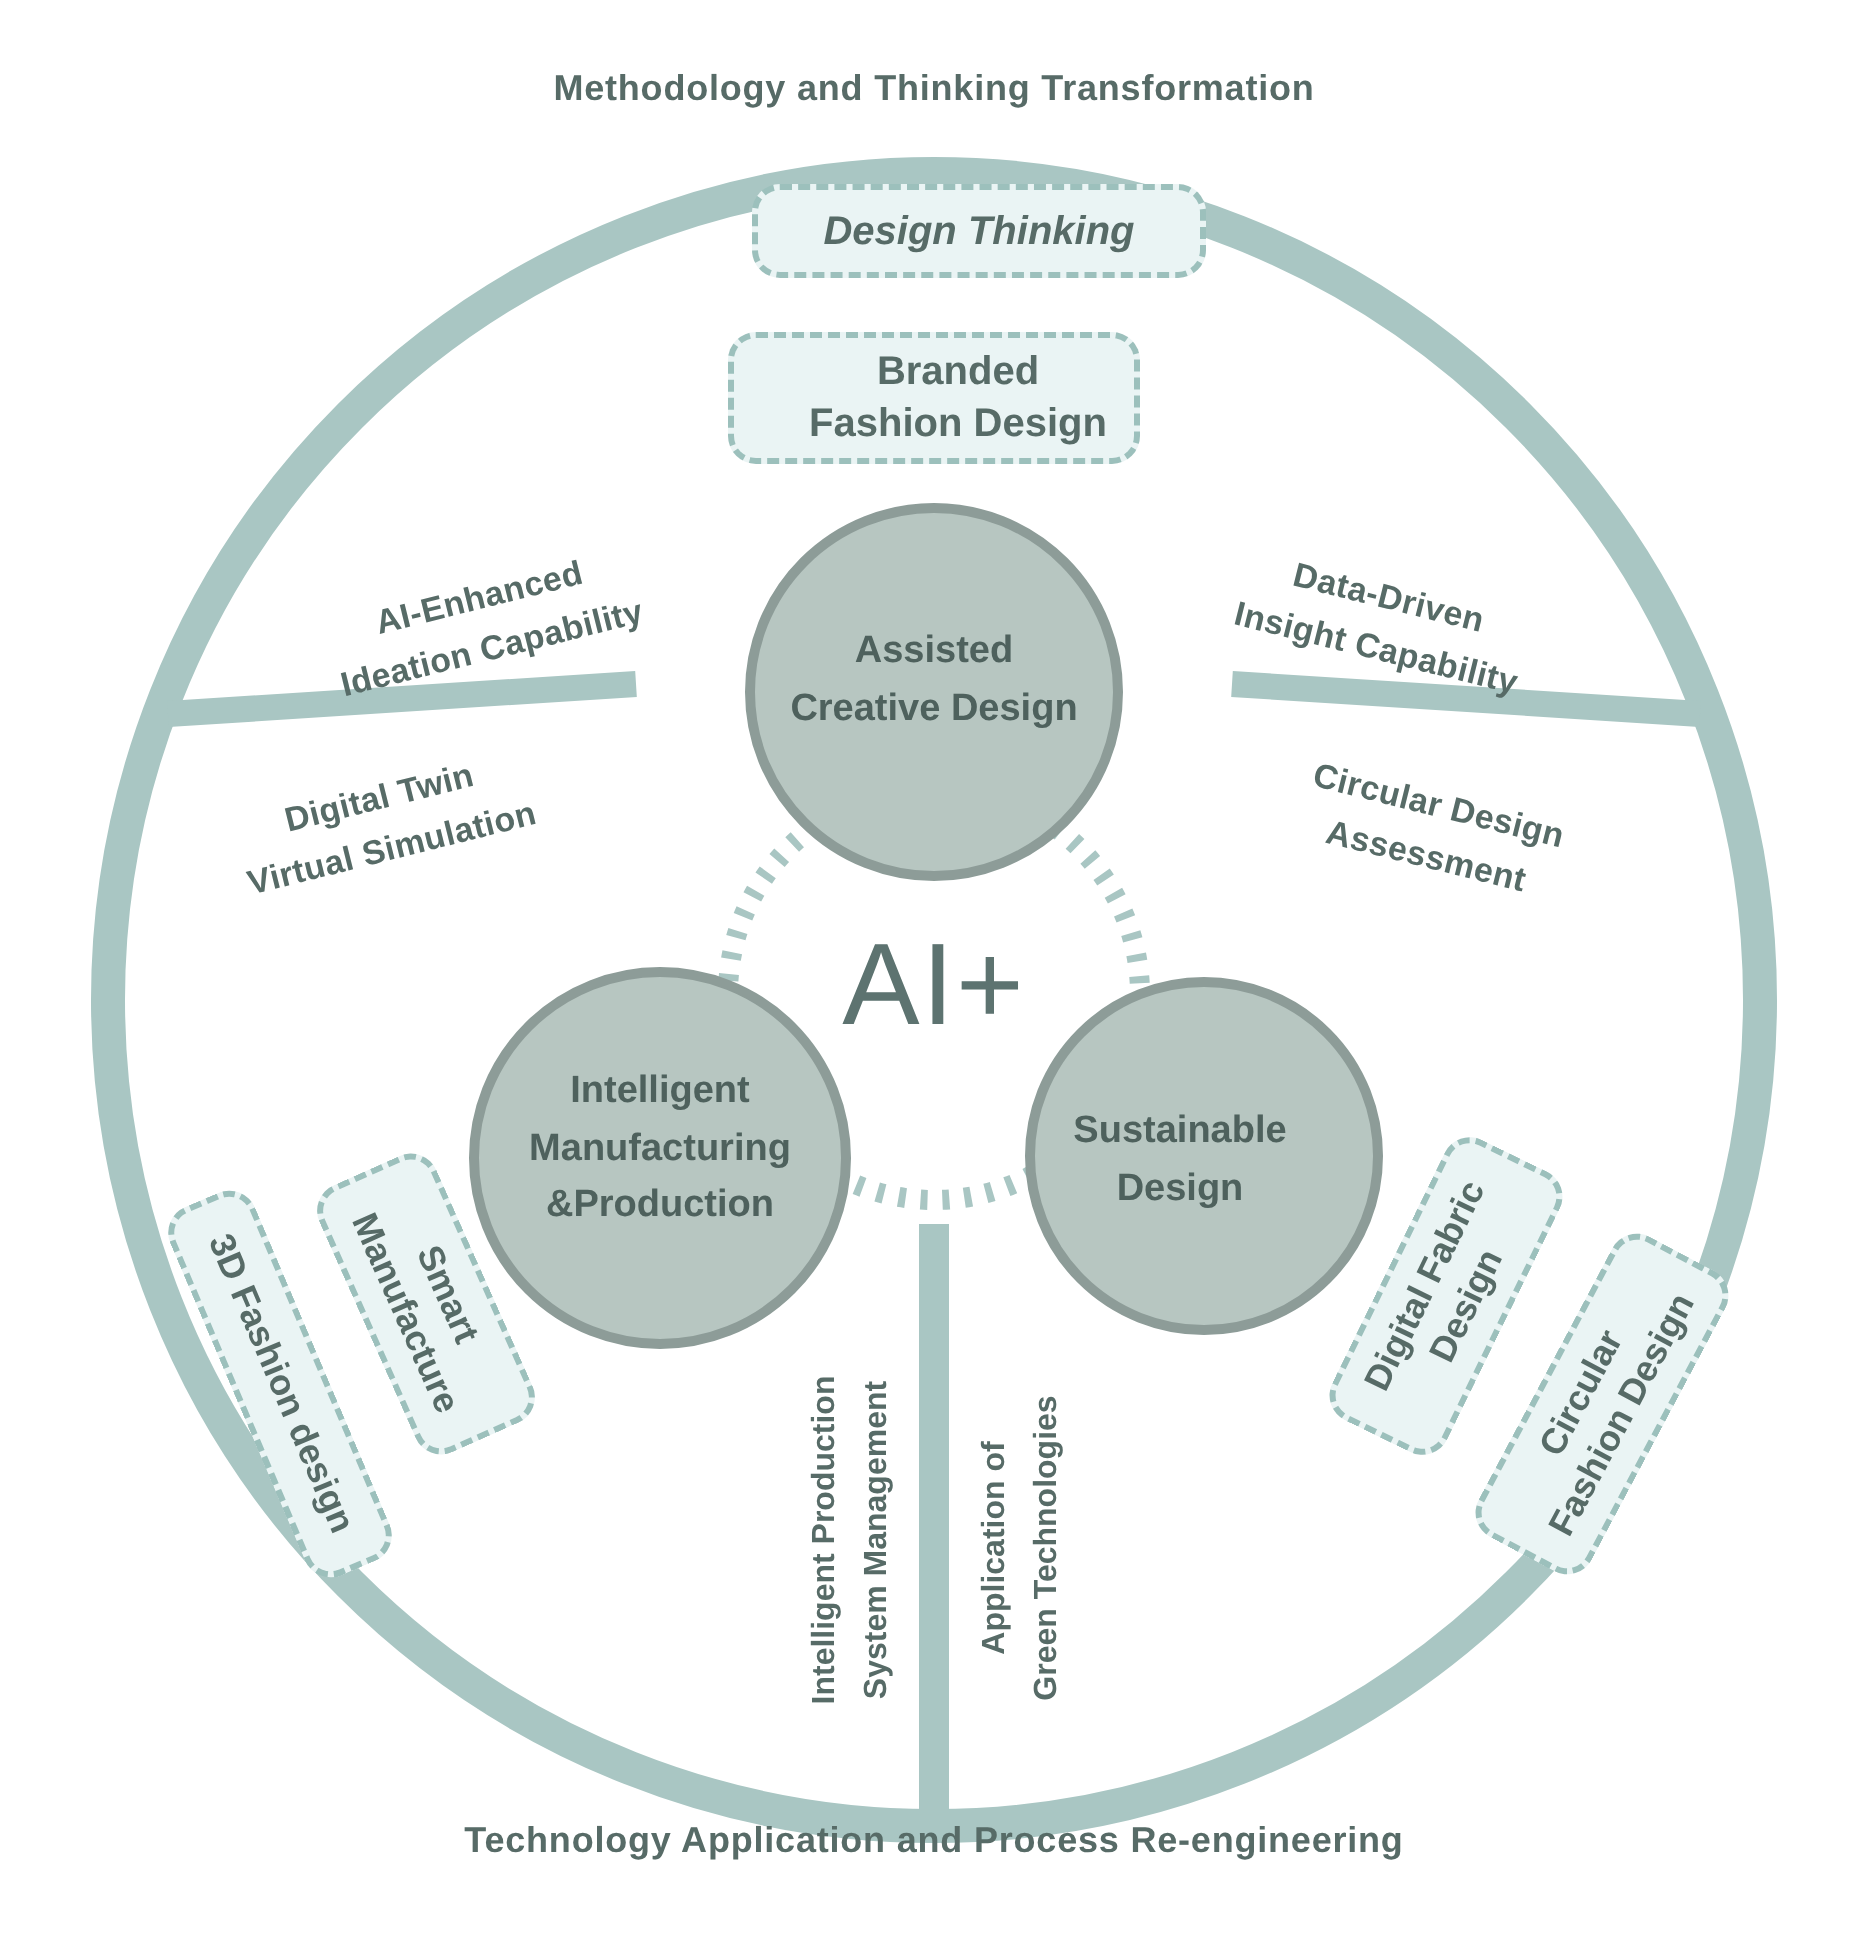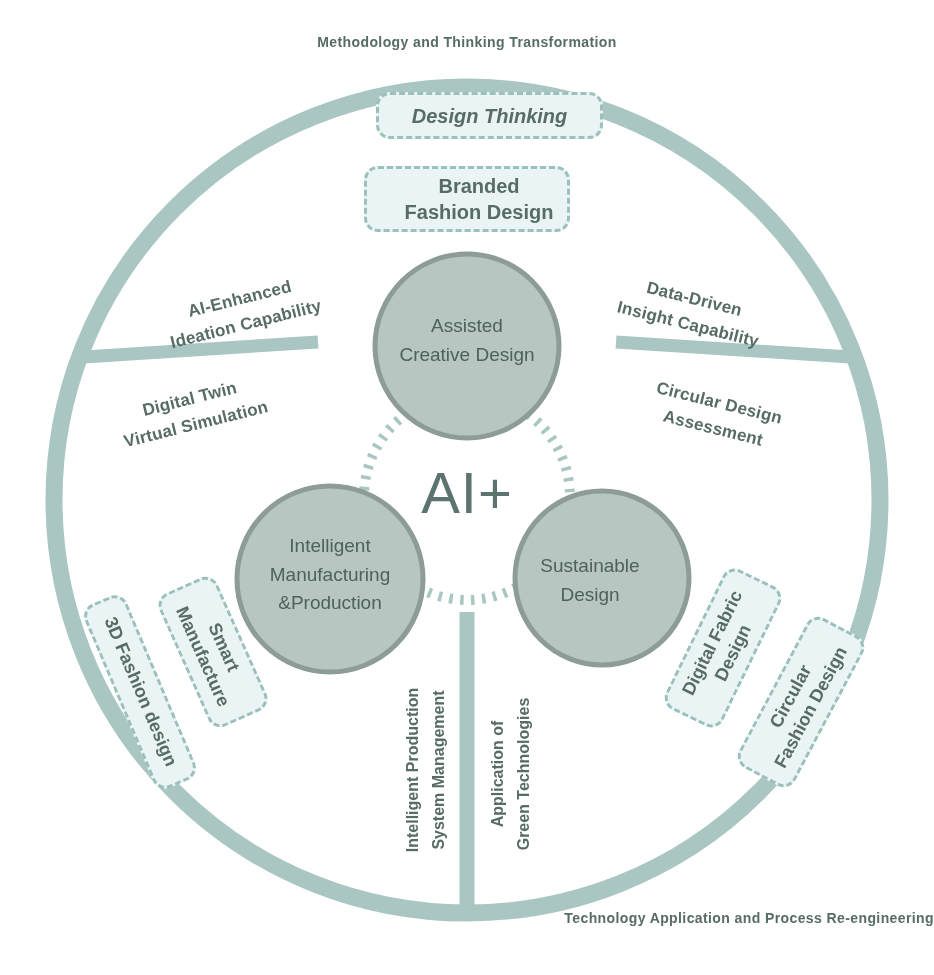--- a/index.html
+++ b/index.html
@@ -29,7 +29,7 @@
 
   .overlay{position:absolute;z-index:2;text-align:center;}
   .title{
-    left:0;right:0;font-size:14px;font-weight:700;letter-spacing:.4px;color:var(--text);
+    left:0;right:0;font-size:18px;font-weight:700;letter-spacing:.4px;color:var(--text);
   }
   #top-title{top:34px;}
   #bottom-title{top:910px;text-align:right;}

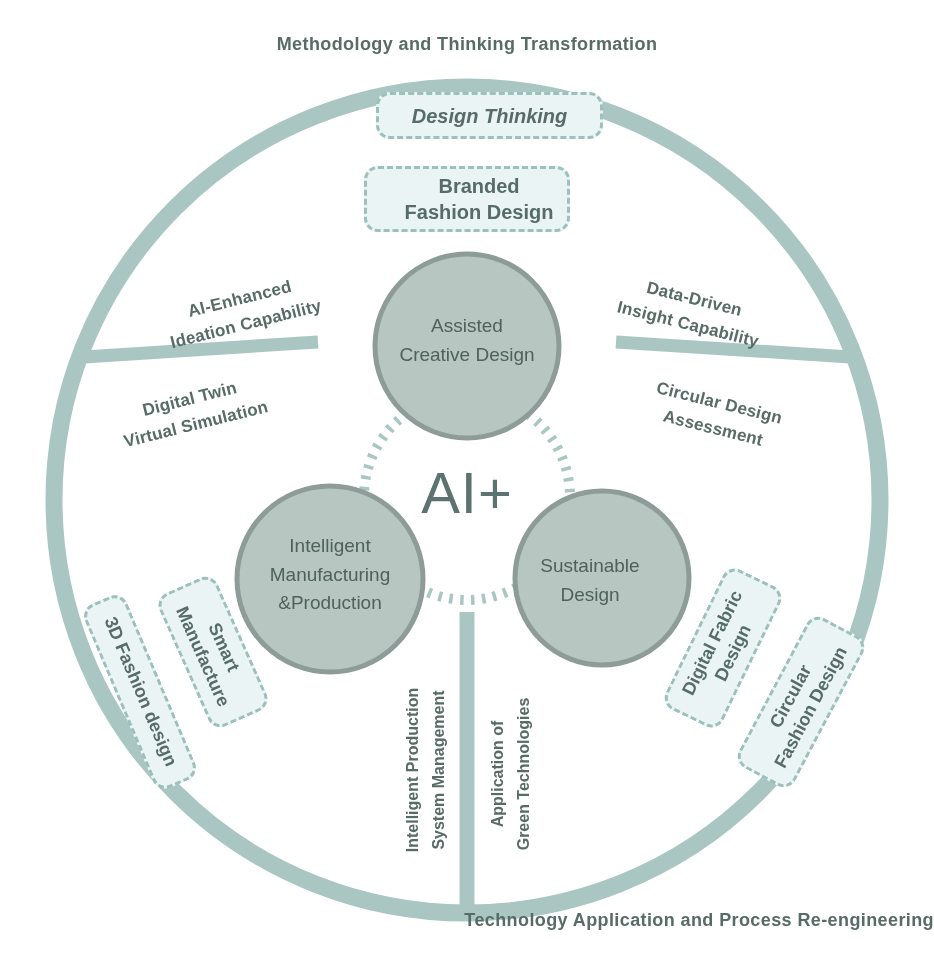--- a/index.html
+++ b/index.html
@@ -40,7 +40,7 @@
     font-size:58px;font-weight:400;color:var(--accent);letter-spacing:1px;
   }
 
-  .circle-label{color:#4e615d;font-size:19px;font-weight:400;line-height:1.5;}
+  .circle-label{color:#4e615d;font-size:19px;font-weight:700;line-height:1.5;}
   .circle-label span{display:block;}
   #label-assisted{left:377px;top:312px;width:180px;}
   #label-manufacturing{left:228px;top:532px;width:204px;}

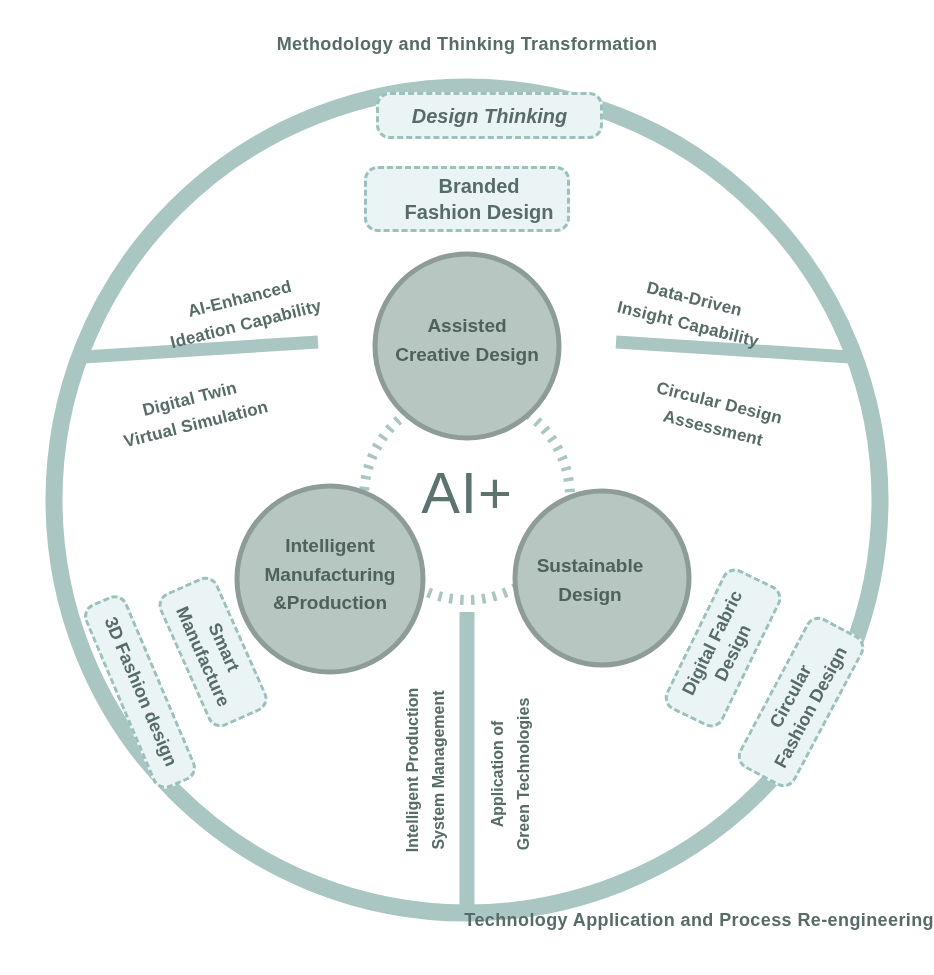--- a/index.html
+++ b/index.html
@@ -32,7 +32,7 @@
     left:0;right:0;font-size:18px;font-weight:700;letter-spacing:.4px;color:var(--text);
   }
   #top-title{top:34px;}
-  #bottom-title{top:910px;text-align:right;}
+  #bottom-title{top:910px;}
 
   #ai-plus{
     left:392px;top:454px;width:150px;height:76px;

